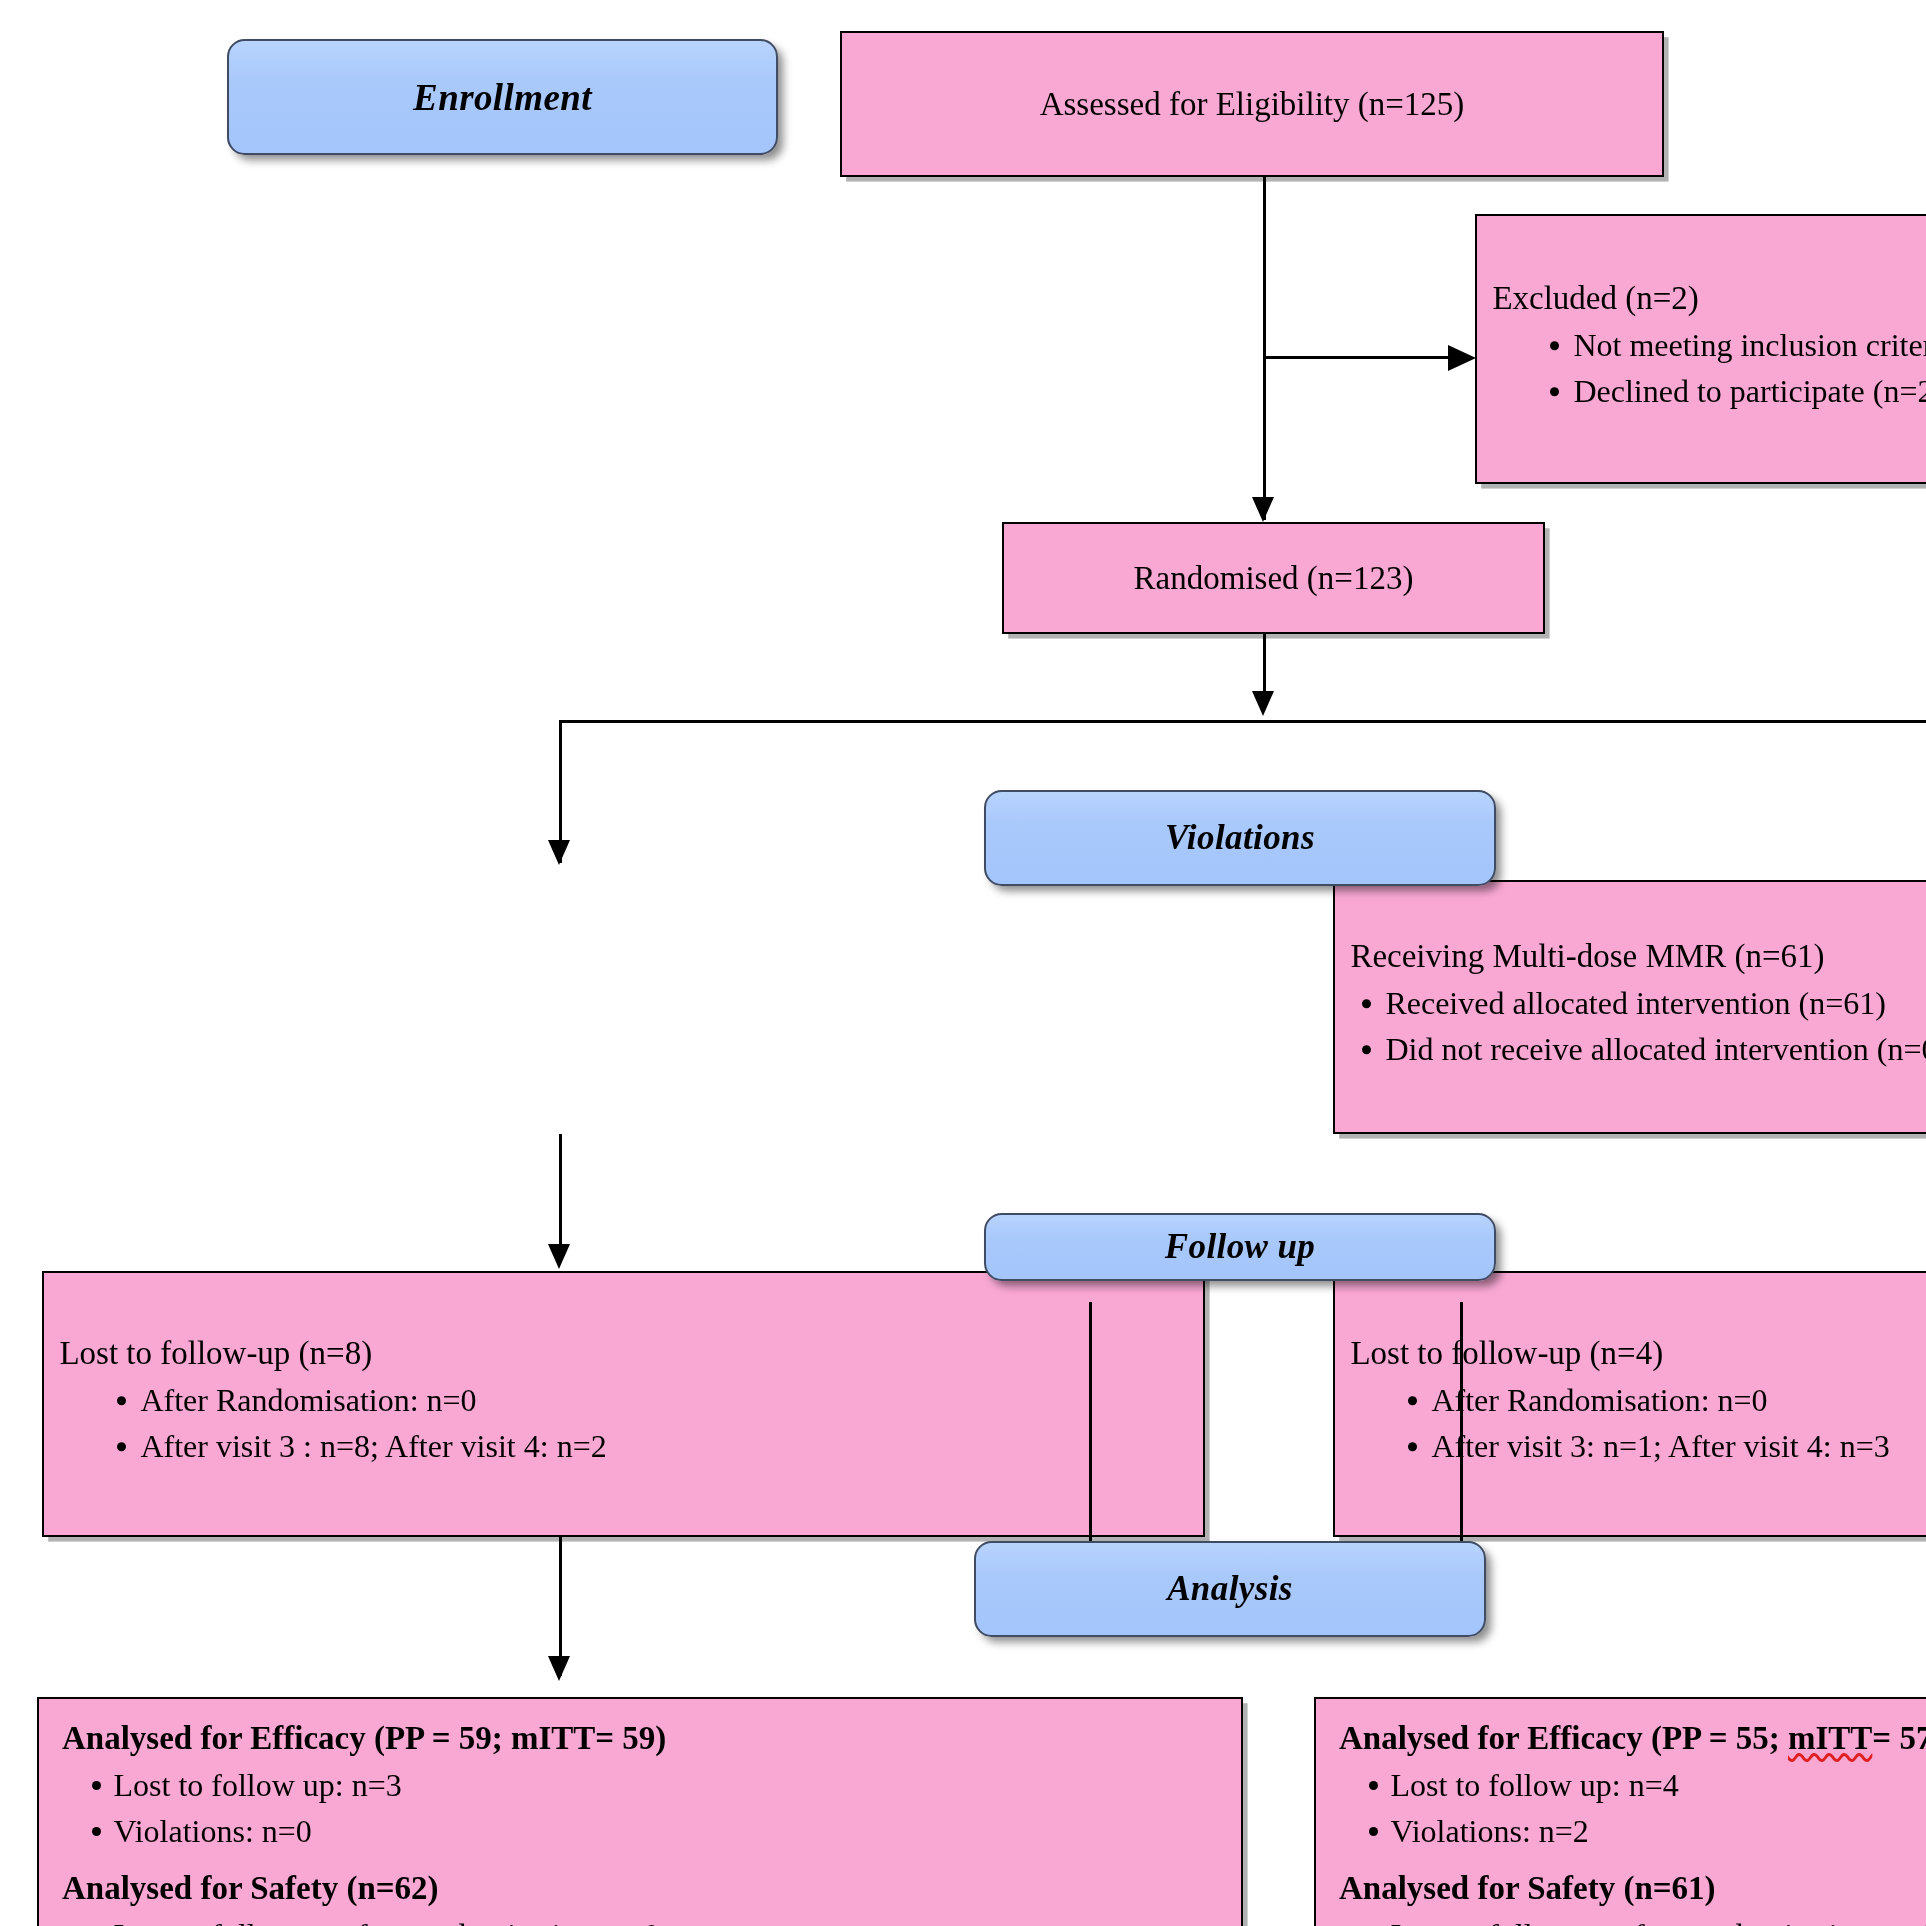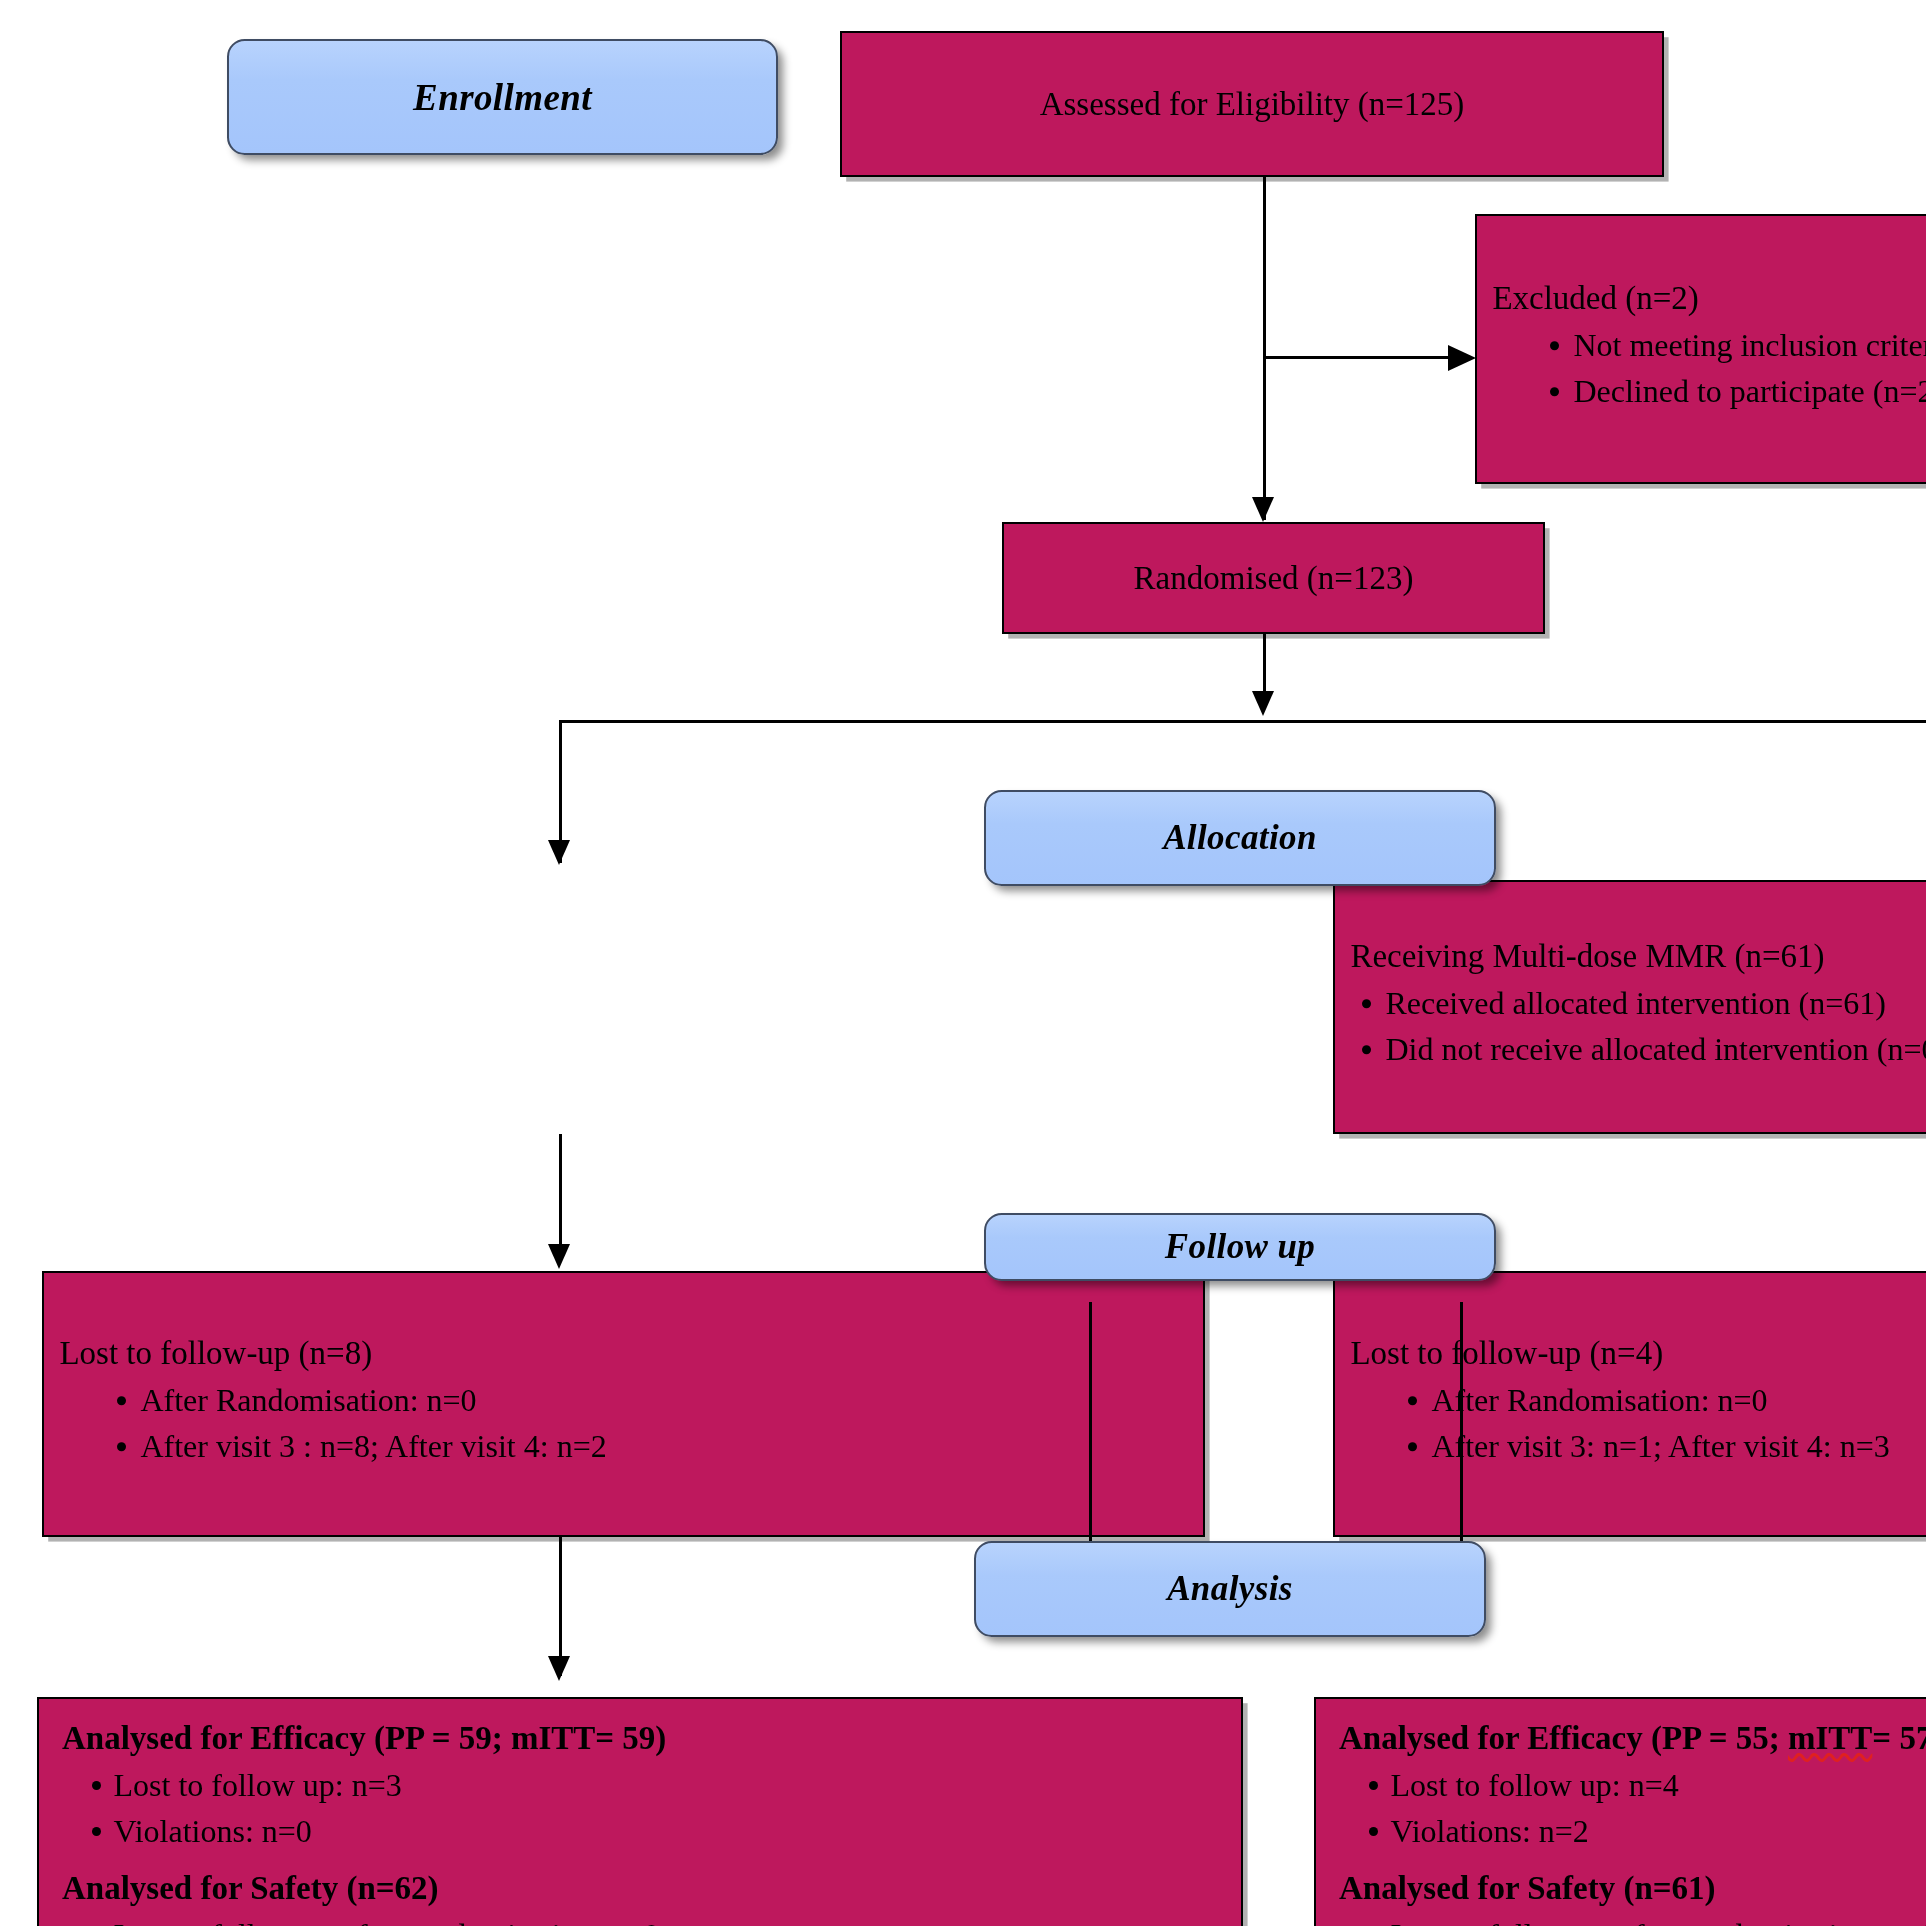--- a/index.html
+++ b/index.html
@@ -22,7 +22,7 @@
   .box {
     position: absolute;
     box-sizing: border-box;
-    background: #be185d;
+    background: #f9a8d4;
     border: 2.7px solid #000000;
     box-shadow: 5.4px 5.4px 0 -0.8px rgba(0,0,0,0.30);
     padding-left: 29px;

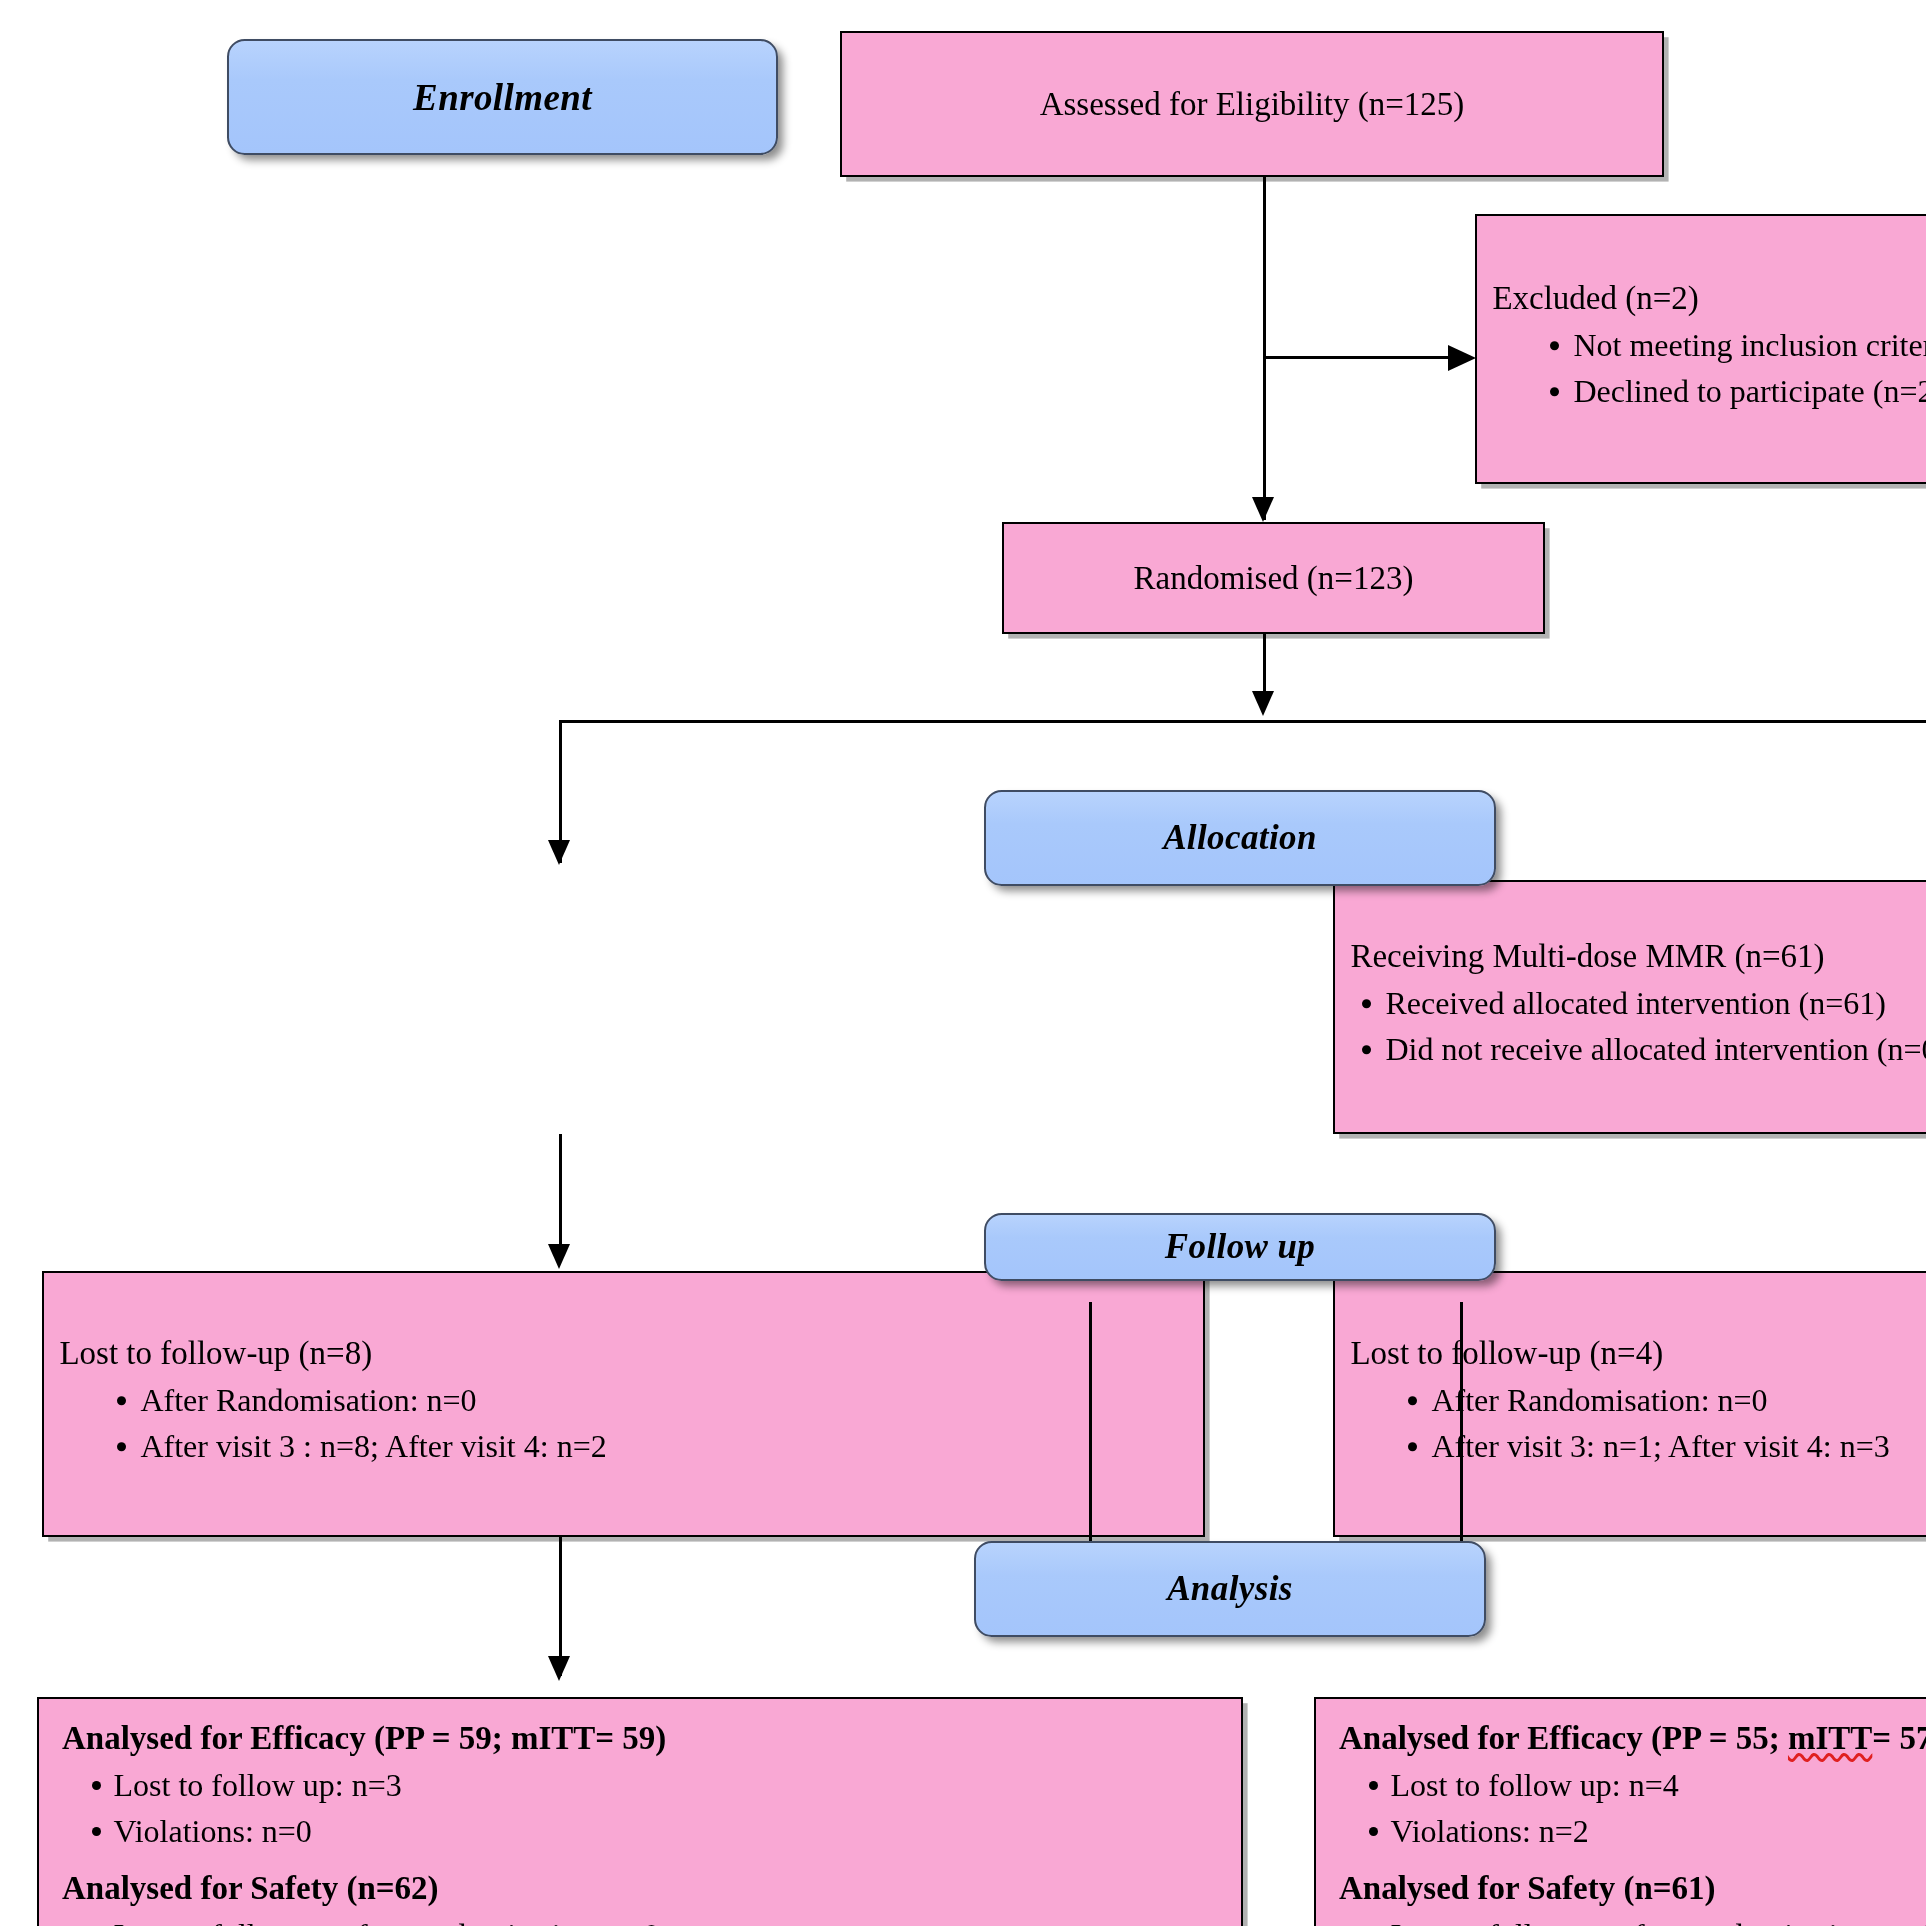--- a/index.html
+++ b/index.html
@@ -177,7 +177,7 @@
   <div class="arrow-down" style="left:548px; top:840px;"></div>
 
   <div class="badge" style="left:984px; top:790px; width:512px; height:96px;">
-    <span style="font-size:35px;">Allocation</span>
+    <span style="font-size:35px;">Violations</span>
   </div>
 
 

